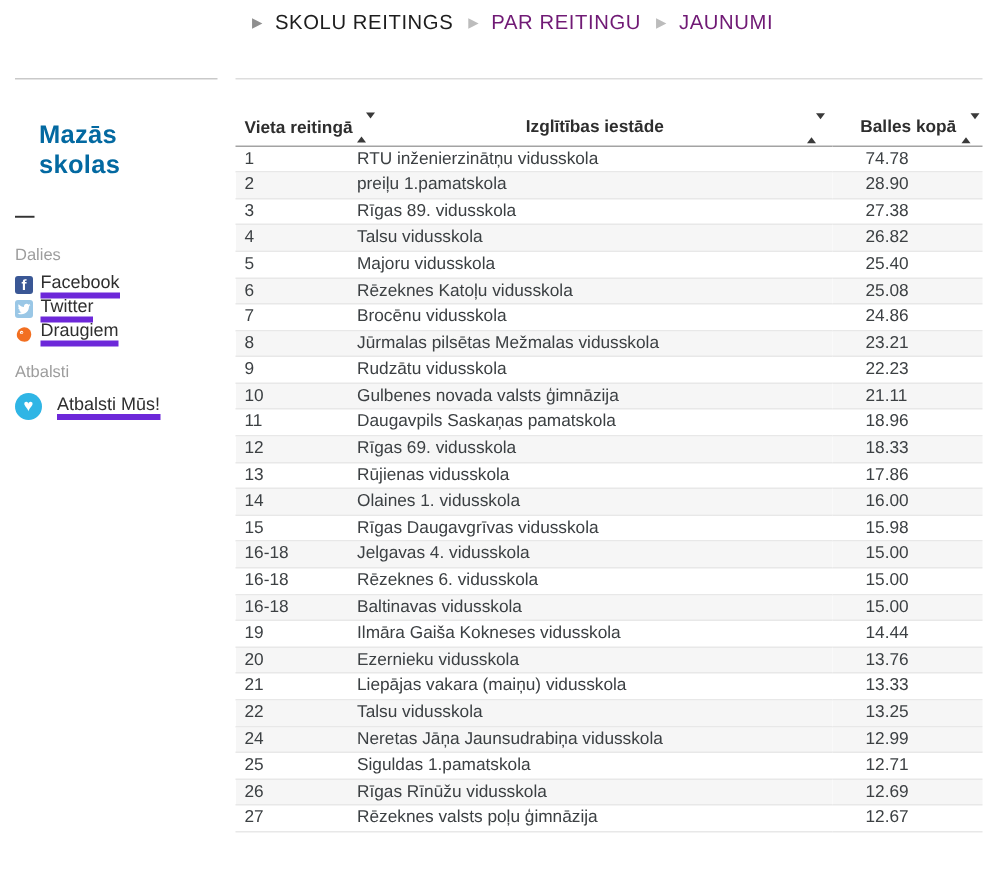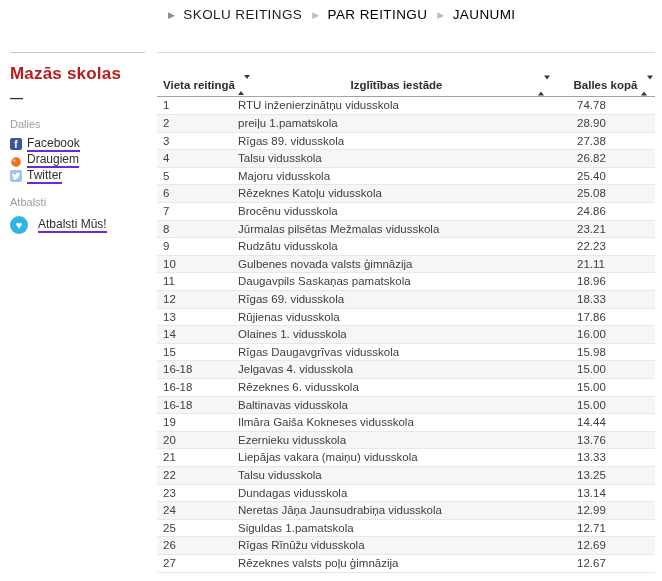--- a/index.html
+++ b/index.html
@@ -25,7 +25,7 @@
   .crumb .arrow { font-size: 9px; color: #8f8f8f; line-height: 1; }
   .crumb .lbl { color: #1d1d1d; line-height: 16px; }
   .crumb.inactive .arrow { color: #bcbcbc; }
-  .crumb.inactive .lbl { color: #000000; }
+  .crumb.inactive .lbl { color: #701a75; }
 
   
   .rule { position: absolute; top: 52px; height: 0; border-top: 1px solid #d9d9d9; }

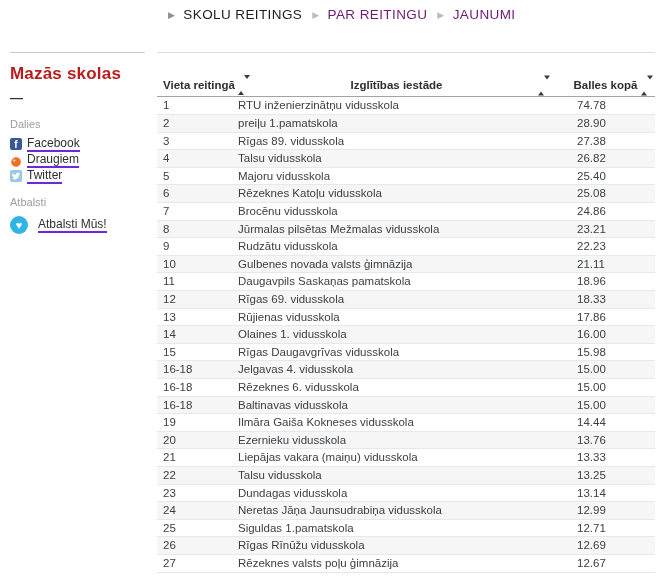--- a/index.html
+++ b/index.html
@@ -34,7 +34,7 @@
 
   
   .sidebar { position: absolute; left: 10px; top: 64px; width: 142px; }
-  .sidebar-title { margin: 0; font-size: 17px; font-weight: bold; color: #b91c1c; letter-spacing: 0.2px; }
+  .sidebar-title { margin: 16px; font-size: 17px; font-weight: bold; color: #0369a1; letter-spacing: 0.2px; }
   .sidebar-dash { margin-top: 6px; font-size: 13px; font-weight: bold; color: #333; }
   .side-heading { margin-top: 13px; margin-bottom: 7px; font-size: 11px; color: #9d9d9d; }
   .share-link { display: flex; align-items: center; gap: 5px; margin-bottom: 2px; cursor: pointer; height: 14px; }

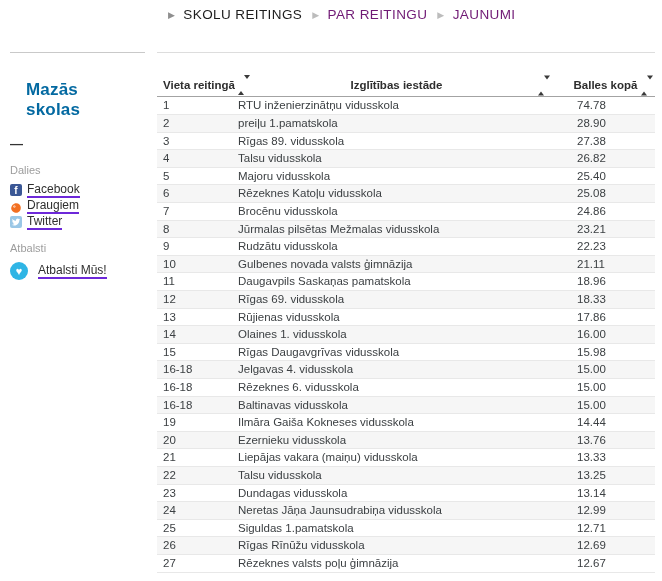--- a/index.html
+++ b/index.html
@@ -40,7 +40,7 @@
   .share-link { display: flex; align-items: center; gap: 5px; margin-bottom: 2px; cursor: pointer; height: 14px; }
   .share-link .lbl, .support-link .lbl {
     font-size: 12px; color: #2f2f2f;
-    border-bottom: 2px solid #6d28d9; line-height: 13px;
+    border-bottom: 4px solid #6d28d9; line-height: 13px;
   }
   .icon-12 { width: 12px; height: 12px; flex: 0 0 12px; display: inline-block; }
   .fb-icon { background: #3a5795; border-radius: 2px; color: #fff; font-size: 10px; font-weight: bold; text-align: center; line-height: 13px; }

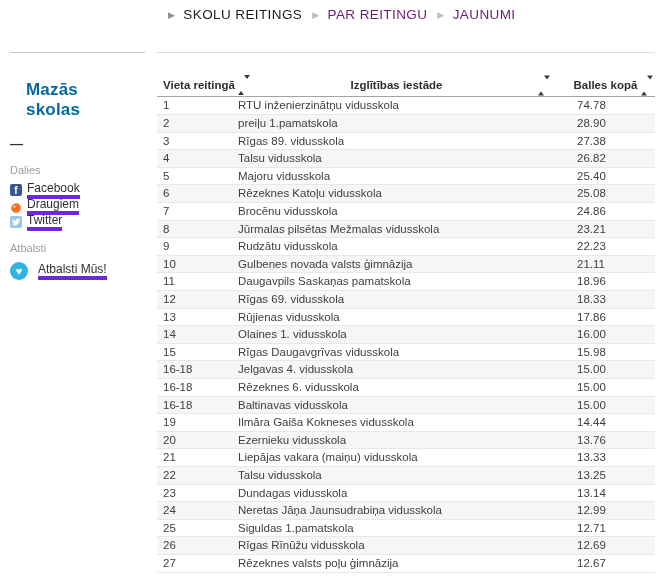--- a/index.html
+++ b/index.html
@@ -121,6 +121,14 @@
     <span class="lbl">Facebook</span>
   </a>
   <a class="share-link">
+    <span class="icon-12 tw-icon">
+      <svg width="10" height="10" viewBox="0 0 16 16">
+        <path fill="#ffffff" d="M15 3.8c-.5.2-1 .4-1.6.4.6-.3 1-.9 1.2-1.5-.5.3-1.1.5-1.8.7-.5-.6-1.2-.9-2-.9-1.6 0-2.8 1.3-2.8 2.8 0 .2 0 .4.1.6-2.3-.1-4.4-1.2-5.8-2.9-.2.4-.4.9-.4 1.4 0 1 .5 1.8 1.2 2.3-.4 0-.9-.1-1.2-.3v.1c0 1.4 1 2.5 2.2 2.8-.2.1-.5.1-.7.1-.2 0-.4 0-.5-.1.4 1.1 1.4 1.9 2.6 1.9-1 .8-2.2 1.2-3.5 1.2H1c1.3.8 2.7 1.3 4.3 1.3 5.2 0 8-4.3 8-8v-.4c.6-.3 1.1-.8 1.7-1.5z"></path>
+      </svg>
+    </span>
+    <span class="lbl">Twitter</span>
+  </a>
+  <a class="share-link">
     <span class="icon-12">
       <svg width="12" height="12" viewBox="0 0 12 12">
         <path fill="#f26f21" d="M6.2 1.2c2.6 0 4.6 2 4.6 4.6s-1.8 5-4.4 5S1.2 8.9 1.2 6.3 3.6 1.2 6.2 1.2z"></path>
@@ -129,14 +137,6 @@
       </svg>
     </span>
     <span class="lbl">Draugiem</span>
-  </a>
-  <a class="share-link">
-    <span class="icon-12 tw-icon">
-      <svg width="10" height="10" viewBox="0 0 16 16">
-        <path fill="#ffffff" d="M15 3.8c-.5.2-1 .4-1.6.4.6-.3 1-.9 1.2-1.5-.5.3-1.1.5-1.8.7-.5-.6-1.2-.9-2-.9-1.6 0-2.8 1.3-2.8 2.8 0 .2 0 .4.1.6-2.3-.1-4.4-1.2-5.8-2.9-.2.4-.4.9-.4 1.4 0 1 .5 1.8 1.2 2.3-.4 0-.9-.1-1.2-.3v.1c0 1.4 1 2.5 2.2 2.8-.2.1-.5.1-.7.1-.2 0-.4 0-.5-.1.4 1.1 1.4 1.9 2.6 1.9-1 .8-2.2 1.2-3.5 1.2H1c1.3.8 2.7 1.3 4.3 1.3 5.2 0 8-4.3 8-8v-.4c.6-.3 1.1-.8 1.7-1.5z"></path>
-      </svg>
-    </span>
-    <span class="lbl">Twitter</span>
   </a>
 
   <div class="side-heading">Atbalsti</div>

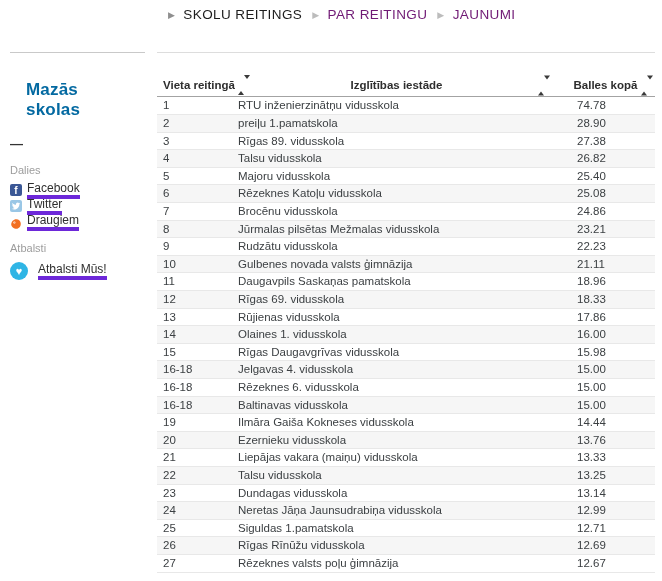--- a/index.html
+++ b/index.html
@@ -277,11 +277,6 @@
         <td>Talsu vidusskola</td>
         <td class="score-cell">13.25</td>
       </tr>
-      <tr>
-        <td>23</td>
-        <td>Dundagas vidusskola</td>
-        <td class="score-cell">13.14</td>
-      </tr>
       <tr class="stripe">
         <td>24</td>
         <td>Neretas Jāņa Jaunsudrabiņa vidusskola</td>

